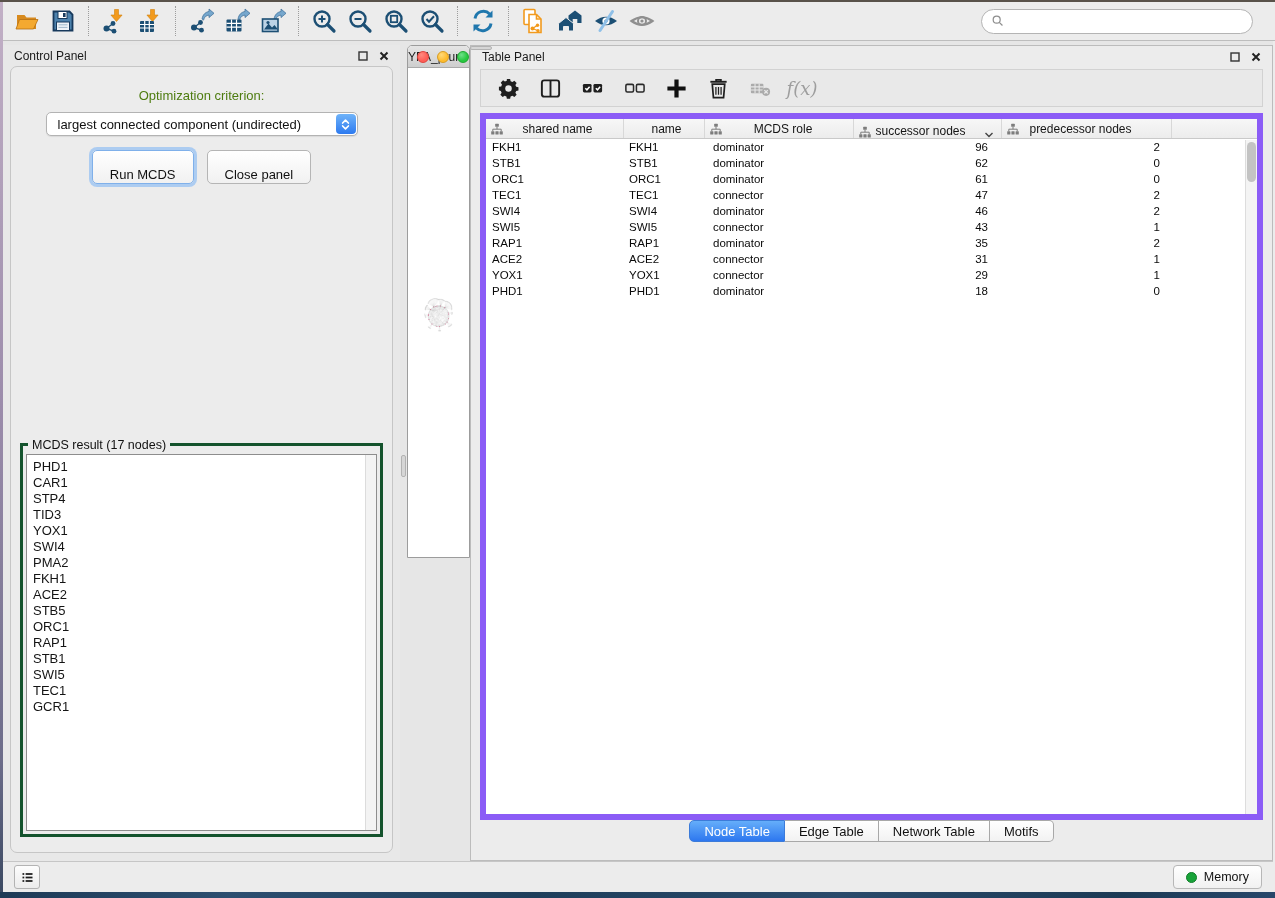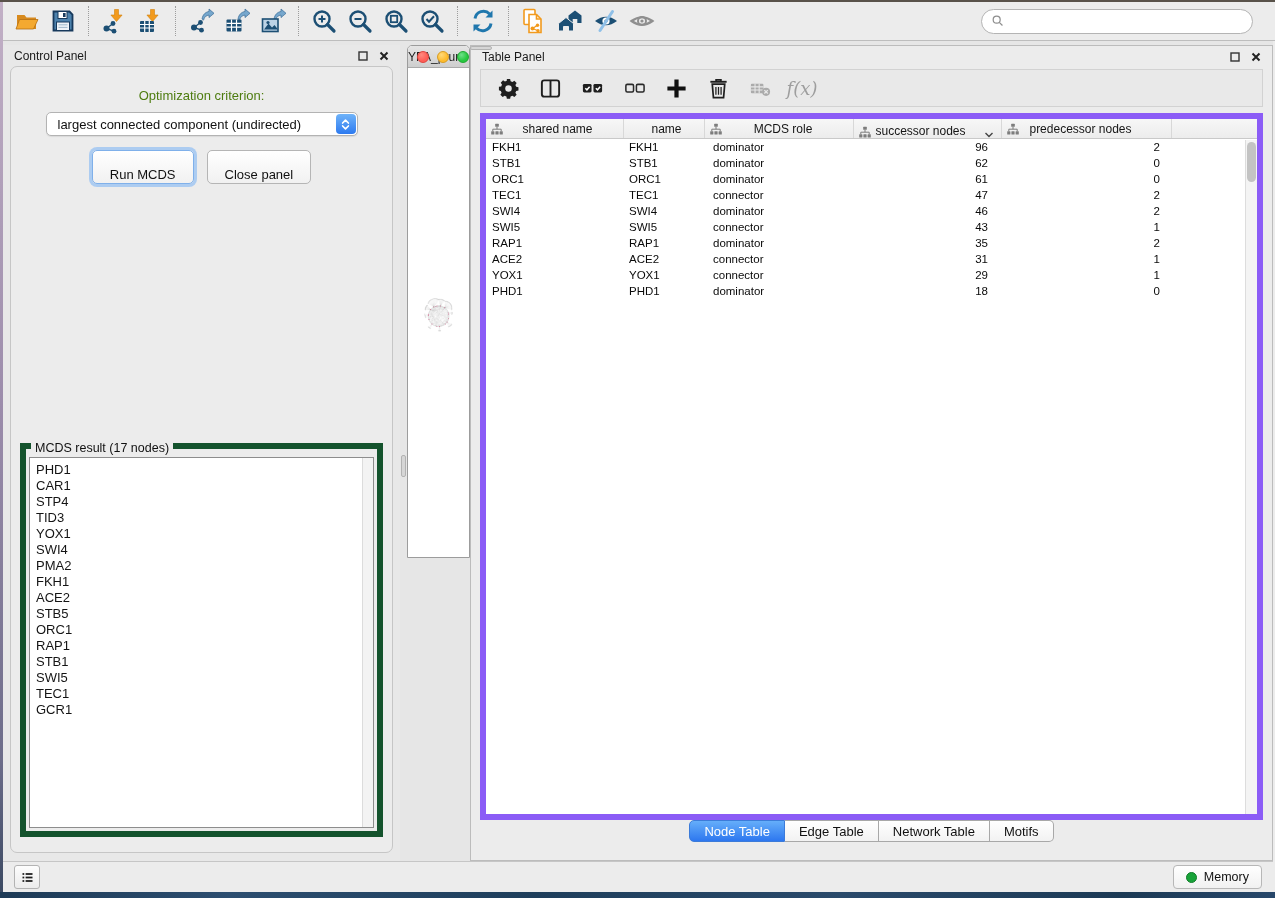--- a/index.html
+++ b/index.html
@@ -54,7 +54,7 @@
              border:1px solid #b5b5b5; border-radius:5px; cursor:pointer; font-family:"Liberation Sans",sans-serif; }
   .mac-btn.focused { border-color:#7fb0ea; box-shadow:0 0 0 3px rgba(120,178,245,.55); }
 
-  .result-group { position:absolute; left:9px; right:9px; top:376px; bottom:15px; border:6px solid #14532d; }
+  .result-group { position:absolute; left:9px; right:9px; top:376px; bottom:15px; border:3px solid #14532d; }
   .result-legend { position:absolute; top:-8px; left:5px; background:#ececec; padding:0 4px; font-size:12.5px; color:#111; }
   .result-list { position:absolute; left:3px; right:3px; top:8px; bottom:3px; background:#fff;
                  border:1px solid #8d8d8d; overflow:hidden; padding:4px 0 0 6px; }

